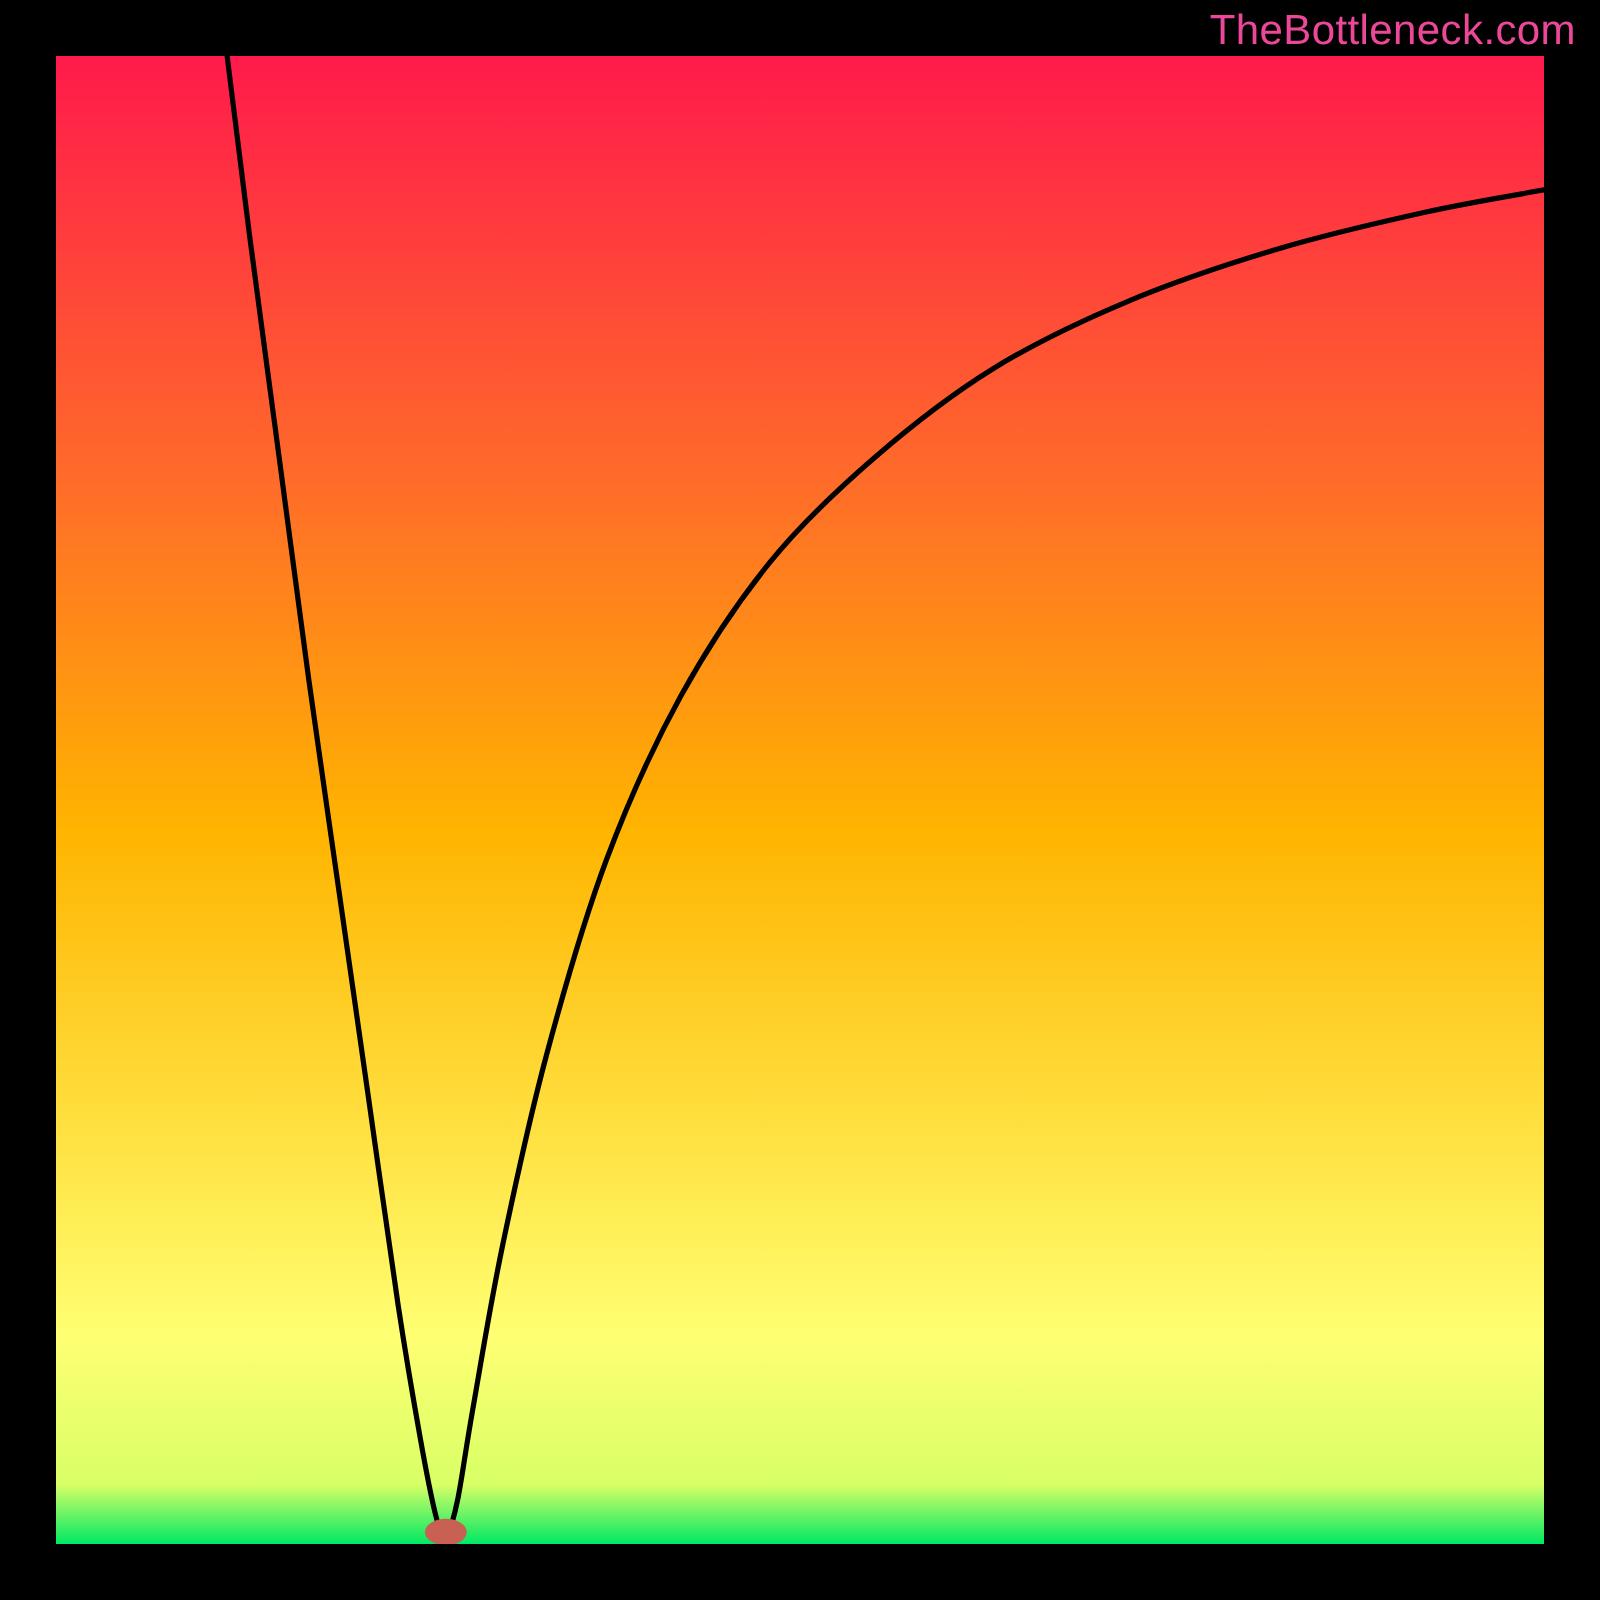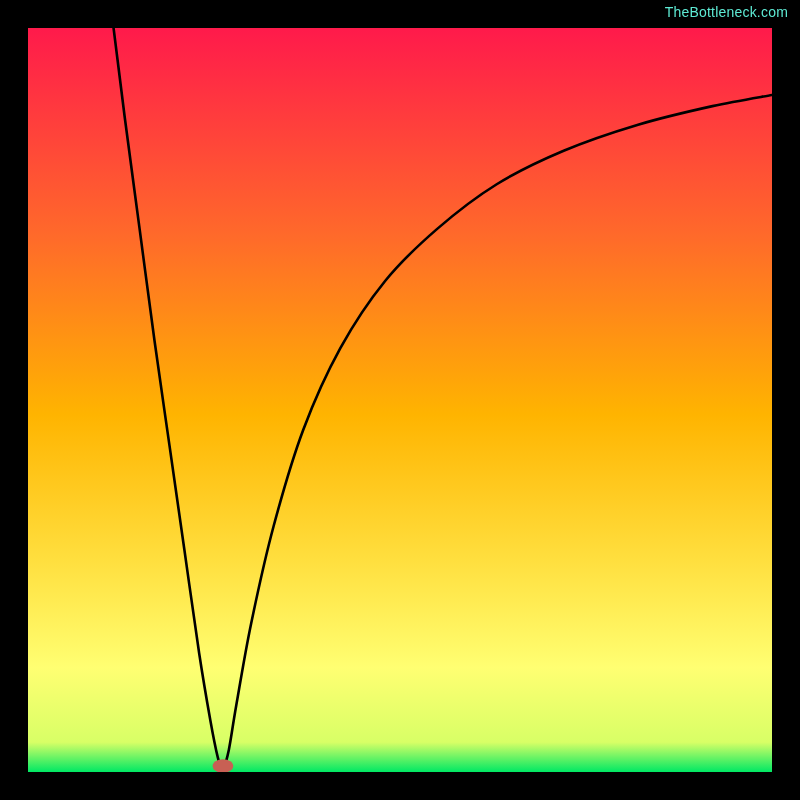--- a/index.html
+++ b/index.html
@@ -30,8 +30,8 @@
     position: absolute;
     top: 4px;
     right: 12px;
-    color: #5eead4;
-    font-size: 14px;
+    color: #ec4899;
+    font-size: 21px;
     font-weight: 500;
     letter-spacing: 0.2px;
   }

